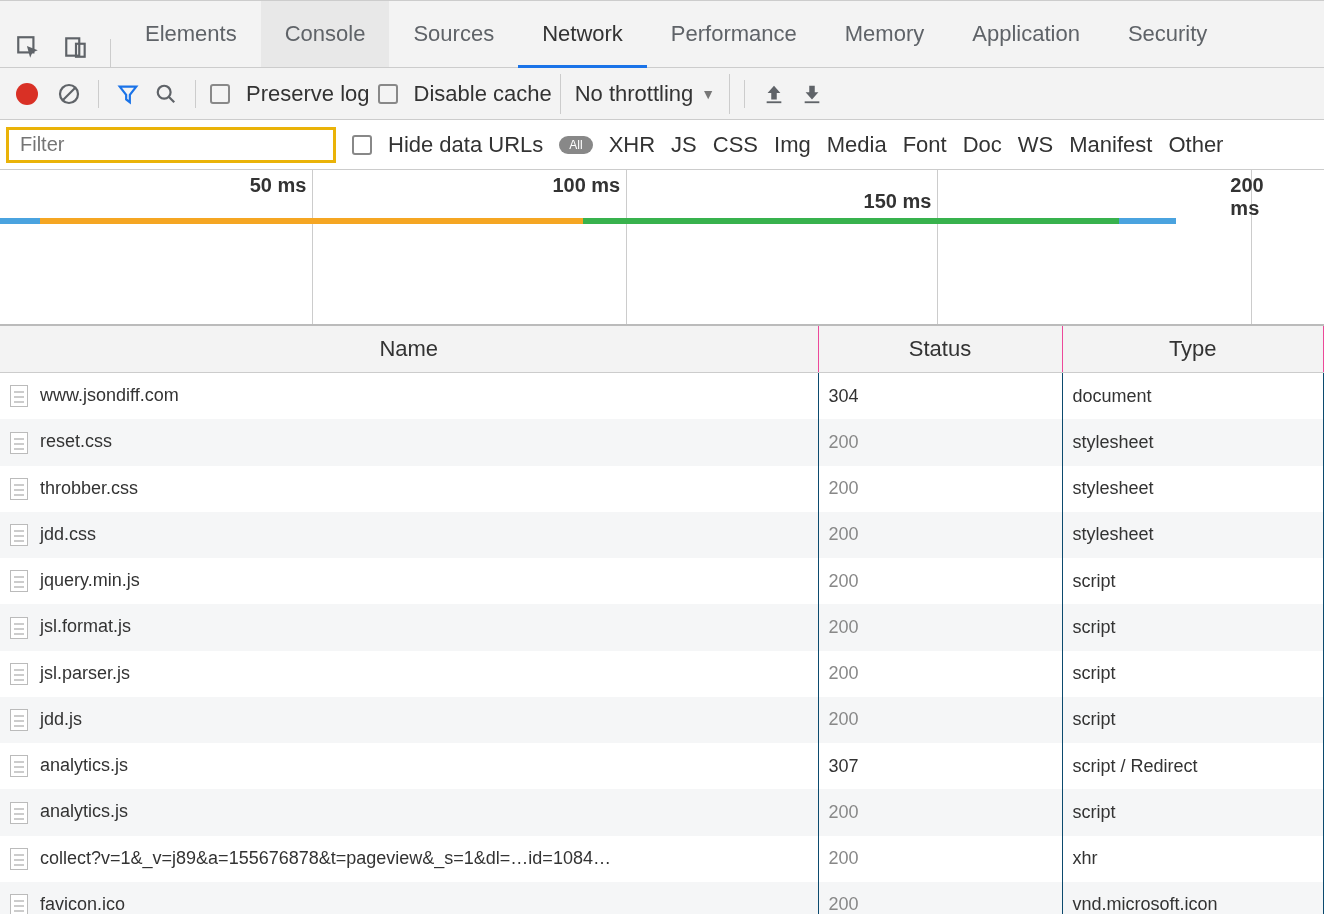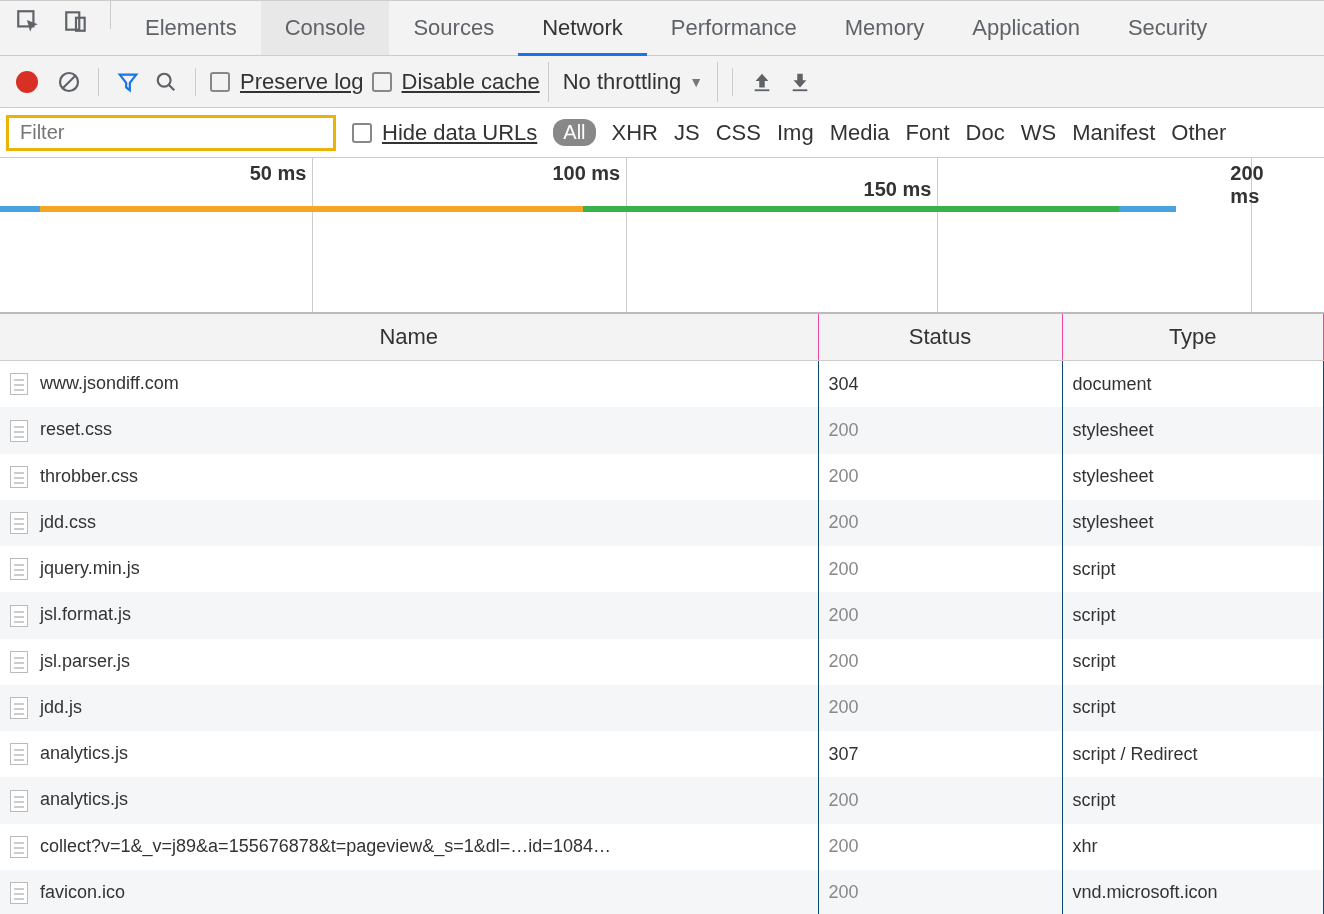--- a/index.html
+++ b/index.html
@@ -16,8 +16,8 @@
 
 .top-bar {
   display: flex;
-  align-items: flex-start;
-  height: 56px;
+  align-items: flex-end;
+  height: 68px;
   background: #f3f3f3;
   border-top: 1px solid #ccc;
   border-bottom: 1px solid #ccc;

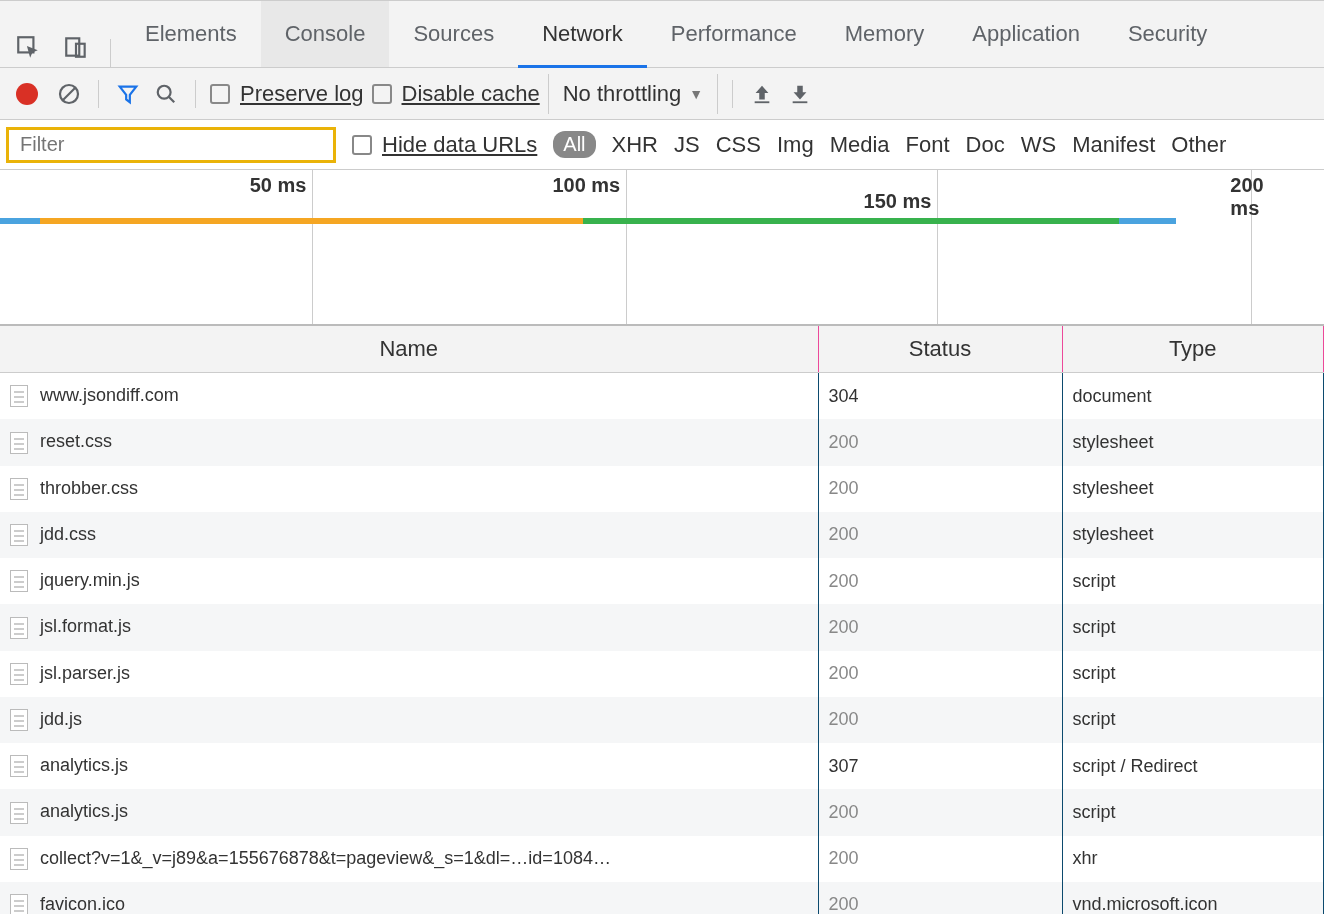--- a/index.html
+++ b/index.html
@@ -95,10 +95,9 @@
 .tb-icon.blue { color: #1a73e8; }
 
 .checkbox-group {
-  display: flex; align-items: center; gap: 10px;
+  display: flex; align-items: center; gap: 16px;
   color: #333;
   font-size: 22px;
-  text-decoration: underline;
 }
 .checkbox-box {
   width: 20px; height: 20px;

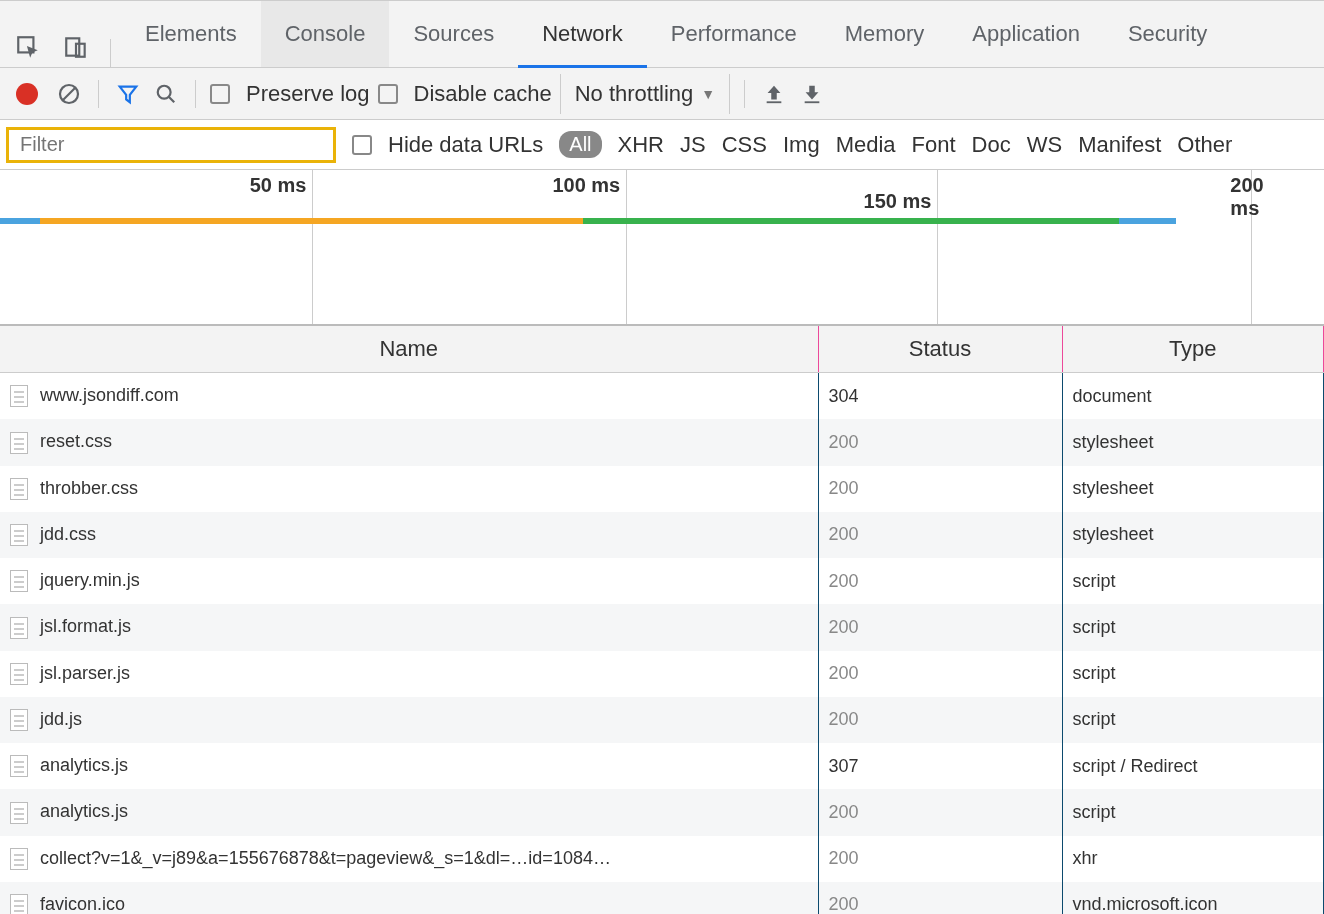--- a/index.html
+++ b/index.html
@@ -139,7 +139,7 @@
   color: #fff;
   padding: 2px 10px;
   border-radius: 12px;
-  font-size: 20px;
+  font-size: 12px;
 }
 .filter-link { color: #333; cursor: pointer; }
 

